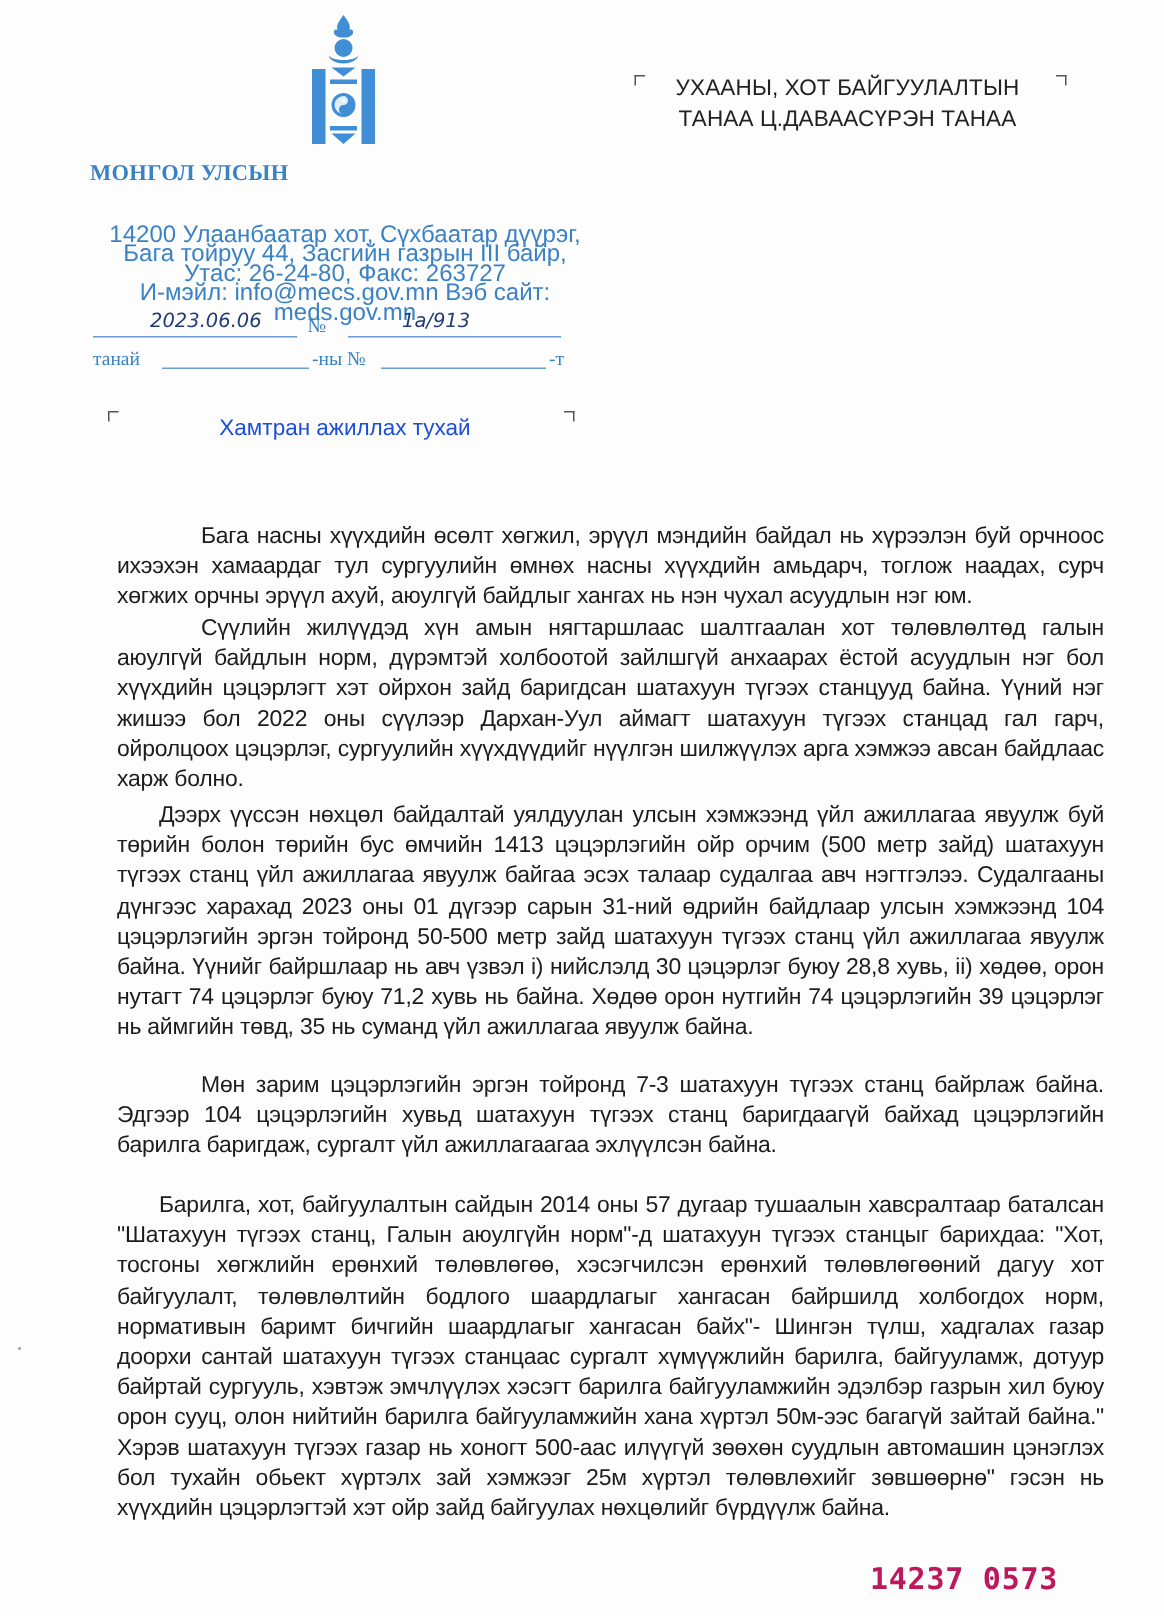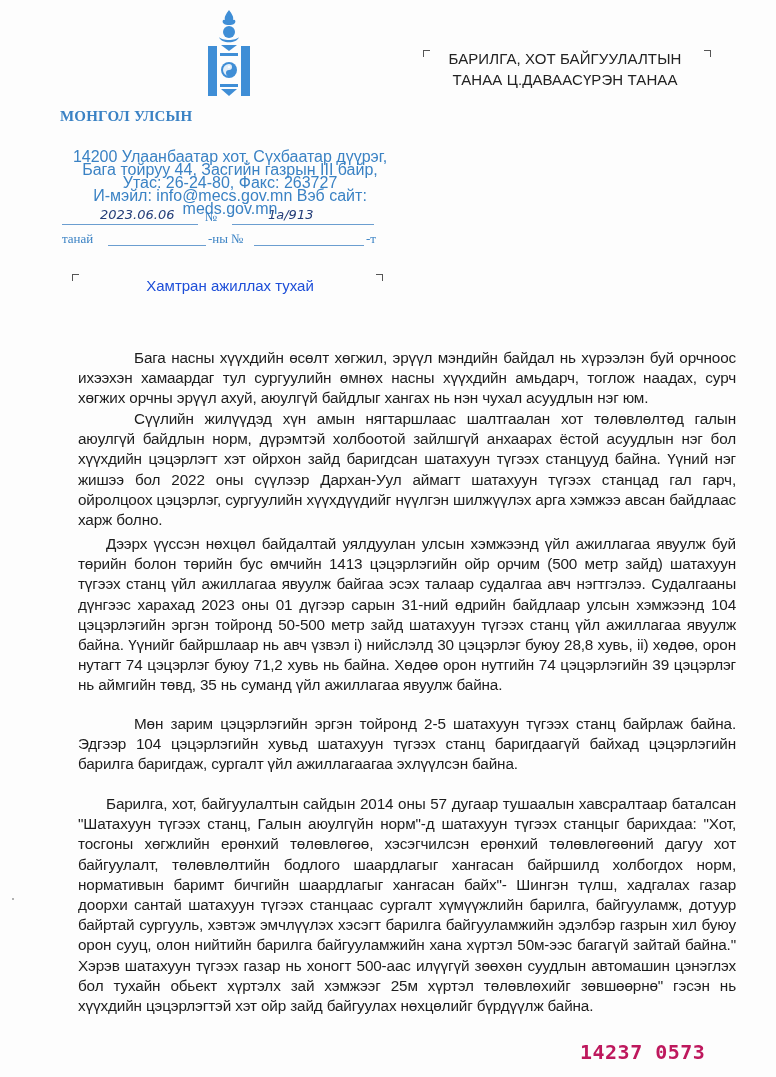--- a/index.html
+++ b/index.html
@@ -206,7 +206,7 @@
   <div class="bracket br-tl" style="left:423px; top:50px;"></div>
   <div class="bracket br-tr" style="left:704px; top:50px;"></div>
   <div class="recipient">
-    <div>БАРИЛГА, ХОТ БАЙГУУЛАЛТЫН</div>
+    <div>УХААНЫ, ХОТ БАЙГУУЛАЛТЫН</div>
     <div>ТАНАА Ц.ДАВААСҮРЭН ТАНАА</div>
   </div>
 

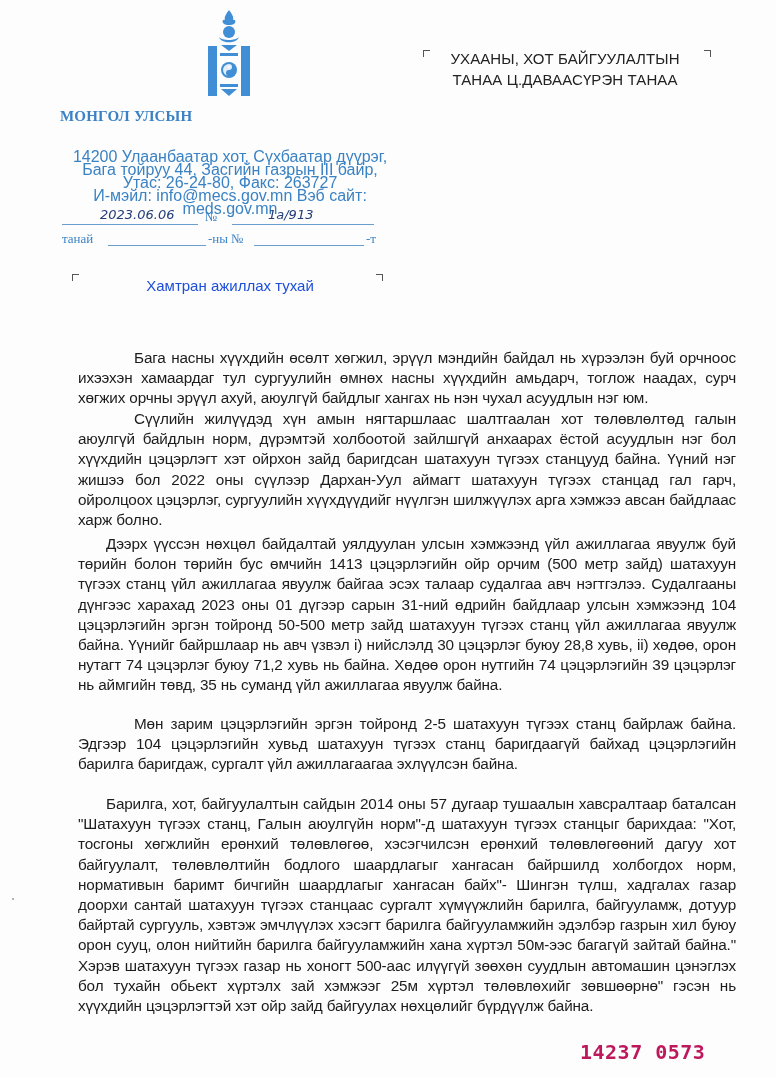--- a/index.html
+++ b/index.html
@@ -217,7 +217,7 @@
   <p class="body-text p1">Бага насны хүүхдийн өсөлт хөгжил, эрүүл мэндийн байдал нь хүрээлэн буй орчноос ихээхэн хамаардаг тул сургуулийн өмнөх насны хүүхдийн амьдарч, тоглож наадах, сурч хөгжих орчны эрүүл ахуй, аюулгүй байдлыг хангах нь нэн чухал асуудлын нэг юм.</p>
   <p class="body-text p2">Сүүлийн жилүүдэд хүн амын нягтаршлаас шалтгаалан хот төлөвлөлтөд галын аюулгүй байдлын норм, дүрэмтэй холбоотой зайлшгүй анхаарах ёстой асуудлын нэг бол хүүхдийн цэцэрлэгт хэт ойрхон зайд баригдсан шатахуун түгээх станцууд байна. Үүний нэг жишээ бол 2022 оны сүүлээр Дархан-Уул аймагт шатахуун түгээх станцад гал гарч, ойролцоох цэцэрлэг, сургуулийн хүүхдүүдийг нүүлгэн шилжүүлэх арга хэмжээ авсан байдлаас харж болно.</p>
   <p class="body-text p3">Дээрх үүссэн нөхцөл байдалтай уялдуулан улсын хэмжээнд үйл ажиллагаа явуулж буй төрийн болон төрийн бус өмчийн 1413 цэцэрлэгийн ойр орчим (500 метр зайд) шатахуун түгээх станц үйл ажиллагаа явуулж байгаа эсэх талаар судалгаа авч нэгтгэлээ. Судалгааны дүнгээс харахад 2023 оны 01 дүгээр сарын 31-ний өдрийн байдлаар улсын хэмжээнд 104 цэцэрлэгийн эргэн тойронд 50-500 метр зайд шатахуун түгээх станц үйл ажиллагаа явуулж байна. Үүнийг байршлаар нь авч үзвэл i) нийслэлд 30 цэцэрлэг буюу 28,8 хувь, ii) хөдөө, орон нутагт 74 цэцэрлэг буюу 71,2 хувь нь байна. Хөдөө орон нутгийн 74 цэцэрлэгийн 39 цэцэрлэг нь аймгийн төвд, 35 нь суманд үйл ажиллагаа явуулж байна.</p>
-  <p class="body-text p4">Мөн зарим цэцэрлэгийн эргэн тойронд 2-5 шатахуун түгээх станц байрлаж байна. Эдгээр 104 цэцэрлэгийн хувьд шатахуун түгээх станц баригдаагүй байхад цэцэрлэгийн барилга баригдаж, сургалт үйл ажиллагаагаа эхлүүлсэн байна.</p>
+  <p class="body-text p4">Мөн зарим цэцэрлэгийн эргэн тойронд 7-3 шатахуун түгээх станц байрлаж байна. Эдгээр 104 цэцэрлэгийн хувьд шатахуун түгээх станц баригдаагүй байхад цэцэрлэгийн барилга баригдаж, сургалт үйл ажиллагаагаа эхлүүлсэн байна.</p>
   <p class="body-text p5">Барилга, хот, байгуулалтын сайдын 2014 оны 57 дугаар тушаалын хавсралтаар баталсан "Шатахуун түгээх станц, Галын аюулгүйн норм"-д шатахуун түгээх станцыг барихдаа: "Хот, тосгоны хөгжлийн ерөнхий төлөвлөгөө, хэсэгчилсэн ерөнхий төлөвлөгөөний дагуу хот байгуулалт, төлөвлөлтийн бодлого шаардлагыг хангасан байршилд холбогдох норм, нормативын баримт бичгийн шаардлагыг хангасан байх"- Шингэн түлш, хадгалах газар доорхи сантай шатахуун түгээх станцаас сургалт хүмүүжлийн барилга, байгууламж, дотуур байртай сургууль, хэвтэж эмчлүүлэх хэсэгт барилга байгууламжийн эдэлбэр газрын хил буюу орон сууц, олон нийтийн барилга байгууламжийн хана хүртэл 50м-ээс багагүй зайтай байна." Хэрэв шатахуун түгээх газар нь хоногт 500-аас илүүгүй зөөхөн суудлын автомашин цэнэглэх бол тухайн обьект хүртэлх зай хэмжээг 25м хүртэл төлөвлөхийг зөвшөөрнө" гэсэн нь хүүхдийн цэцэрлэгтэй хэт ойр зайд байгуулах нөхцөлийг бүрдүүлж байна.</p>
 
   <div class="speck"></div>

